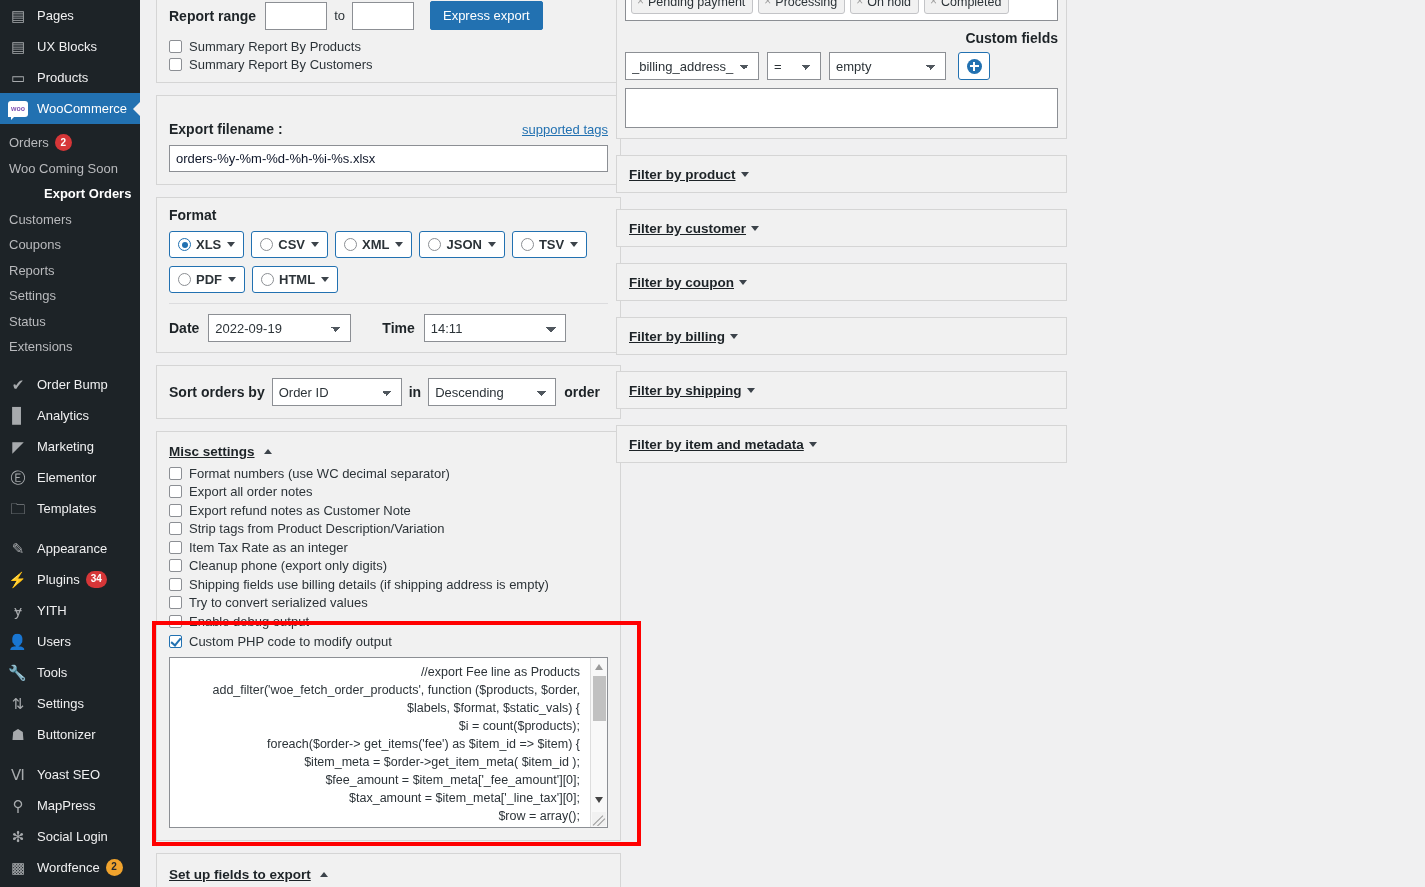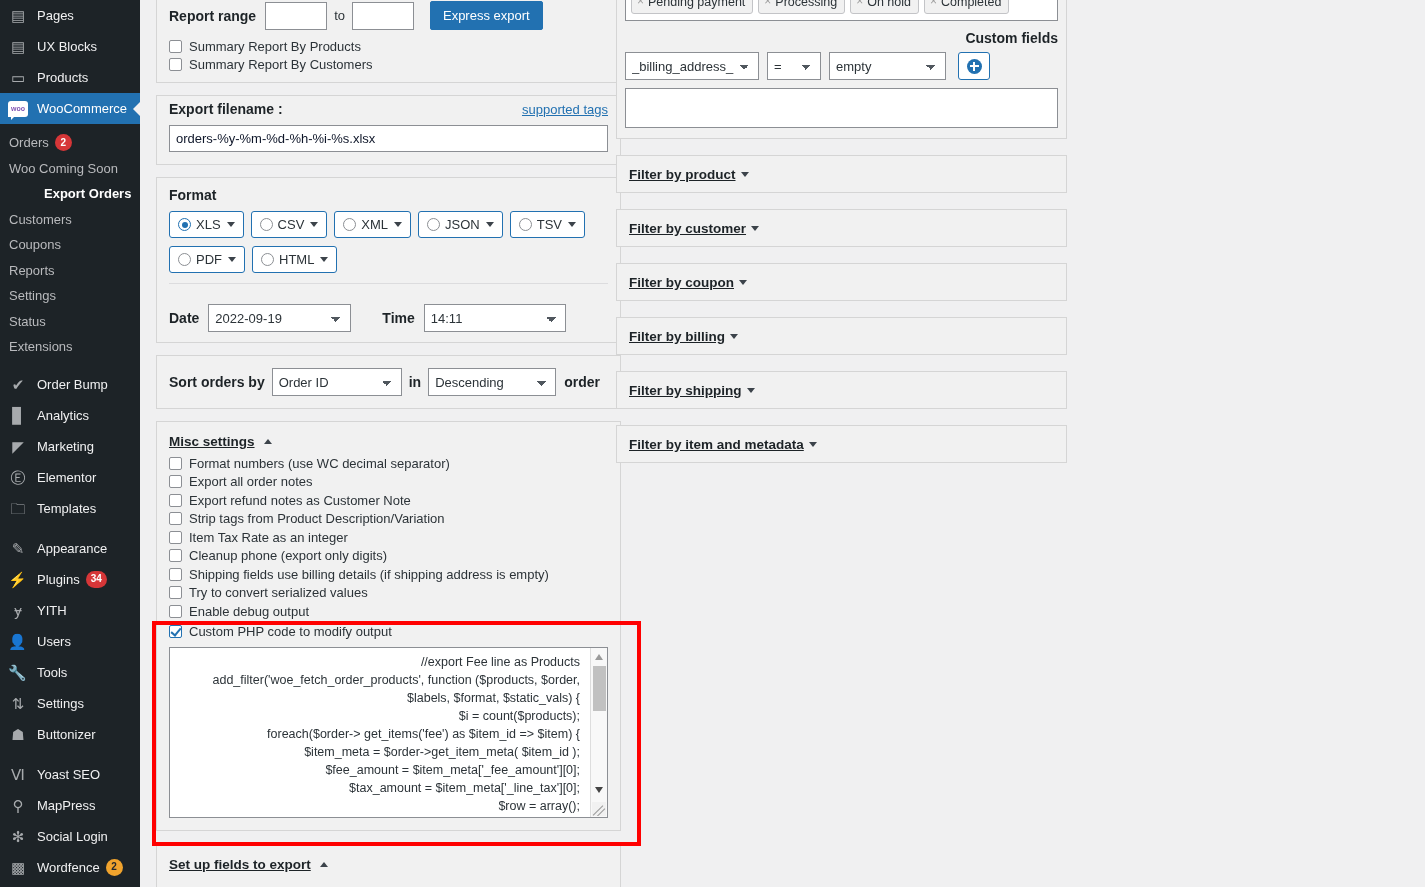--- a/index.html
+++ b/index.html
@@ -487,7 +487,7 @@
       </div>
     </div>
 
-    <div class="panel" style="padding-top:5px;padding-bottom:12px;">
+    <div class="panel" style="padding-top:25px;padding-bottom:12px;">
       <div class="row" style="justify-content:space-between;">
         <span class="lbl-bold">Export filename :</span>
         <span class="linkish">supported tags</span>

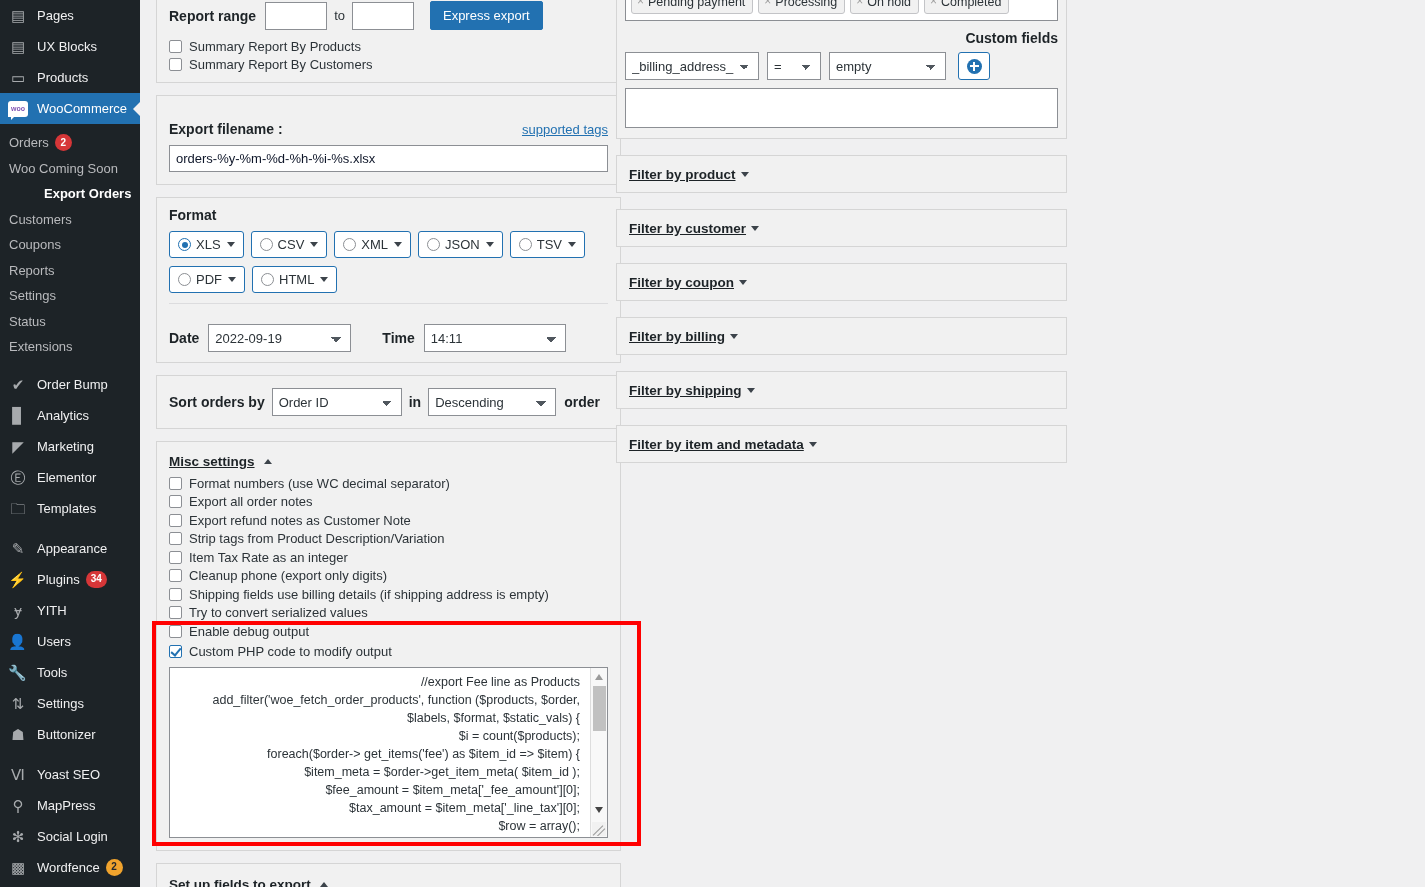--- a/index.html
+++ b/index.html
@@ -185,6 +185,7 @@
     font-size: 13px;
     color: #2c3338;
     cursor: pointer;
+    font-weight: bold;
   }
   .radio {
     width: 13px; height: 13px; border-radius: 50%;

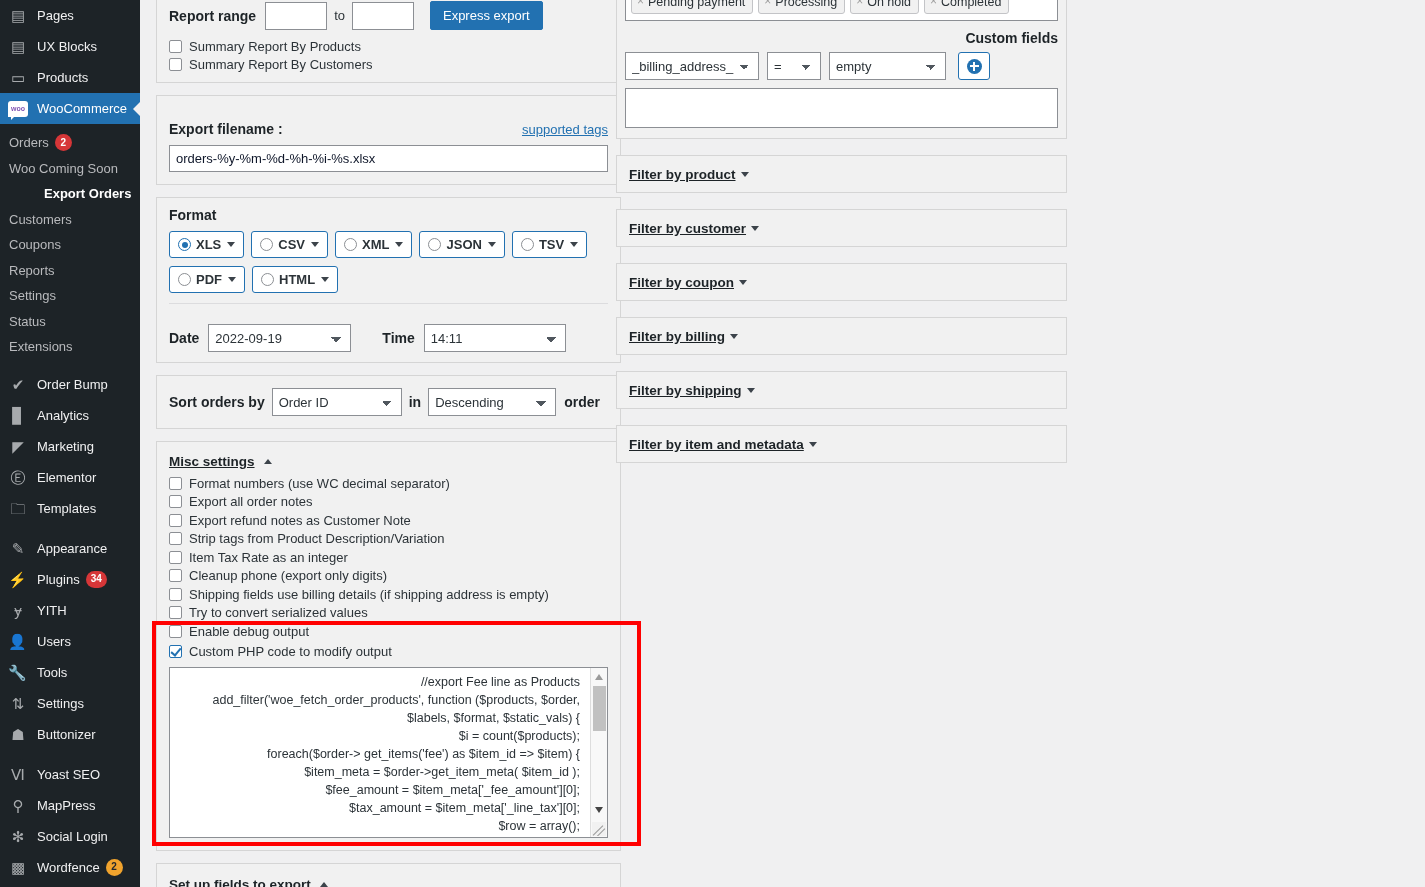--- a/index.html
+++ b/index.html
@@ -538,7 +538,7 @@
         </div>
       </div>
       <div class="hr"></div>
-      <div class="row" style="margin-top:20px;">
+      <div class="row" style="margin-top:10px;">
         <span class="lbl-bold">Date</span>
         <select class="sel" style="width:143px;margin-left:9px;">
           <option>2022-09-19</option>

